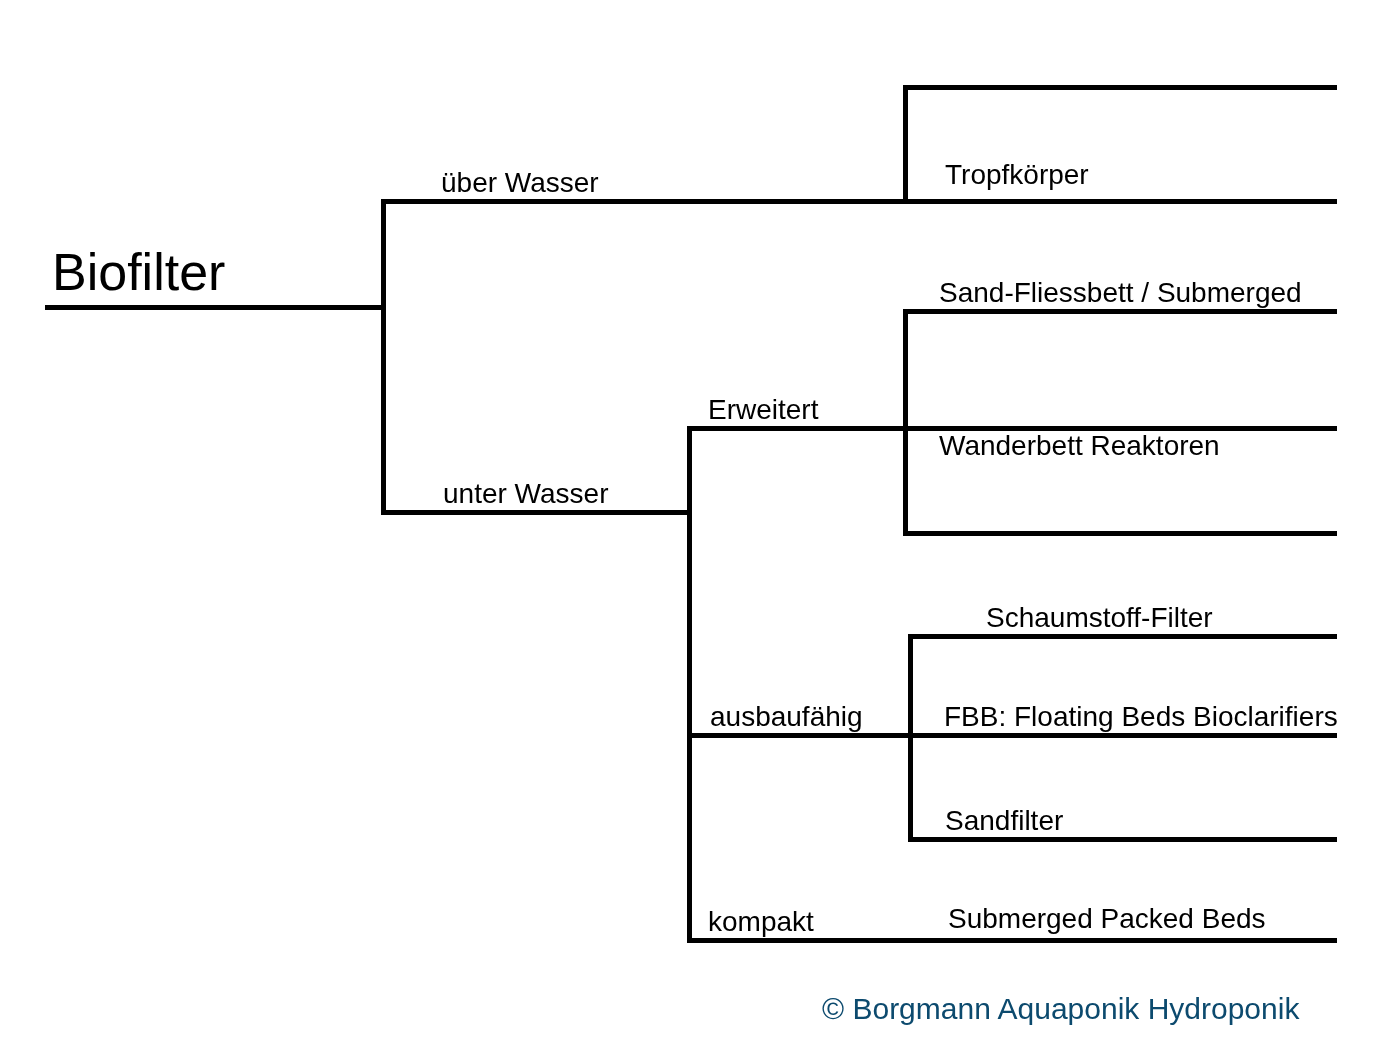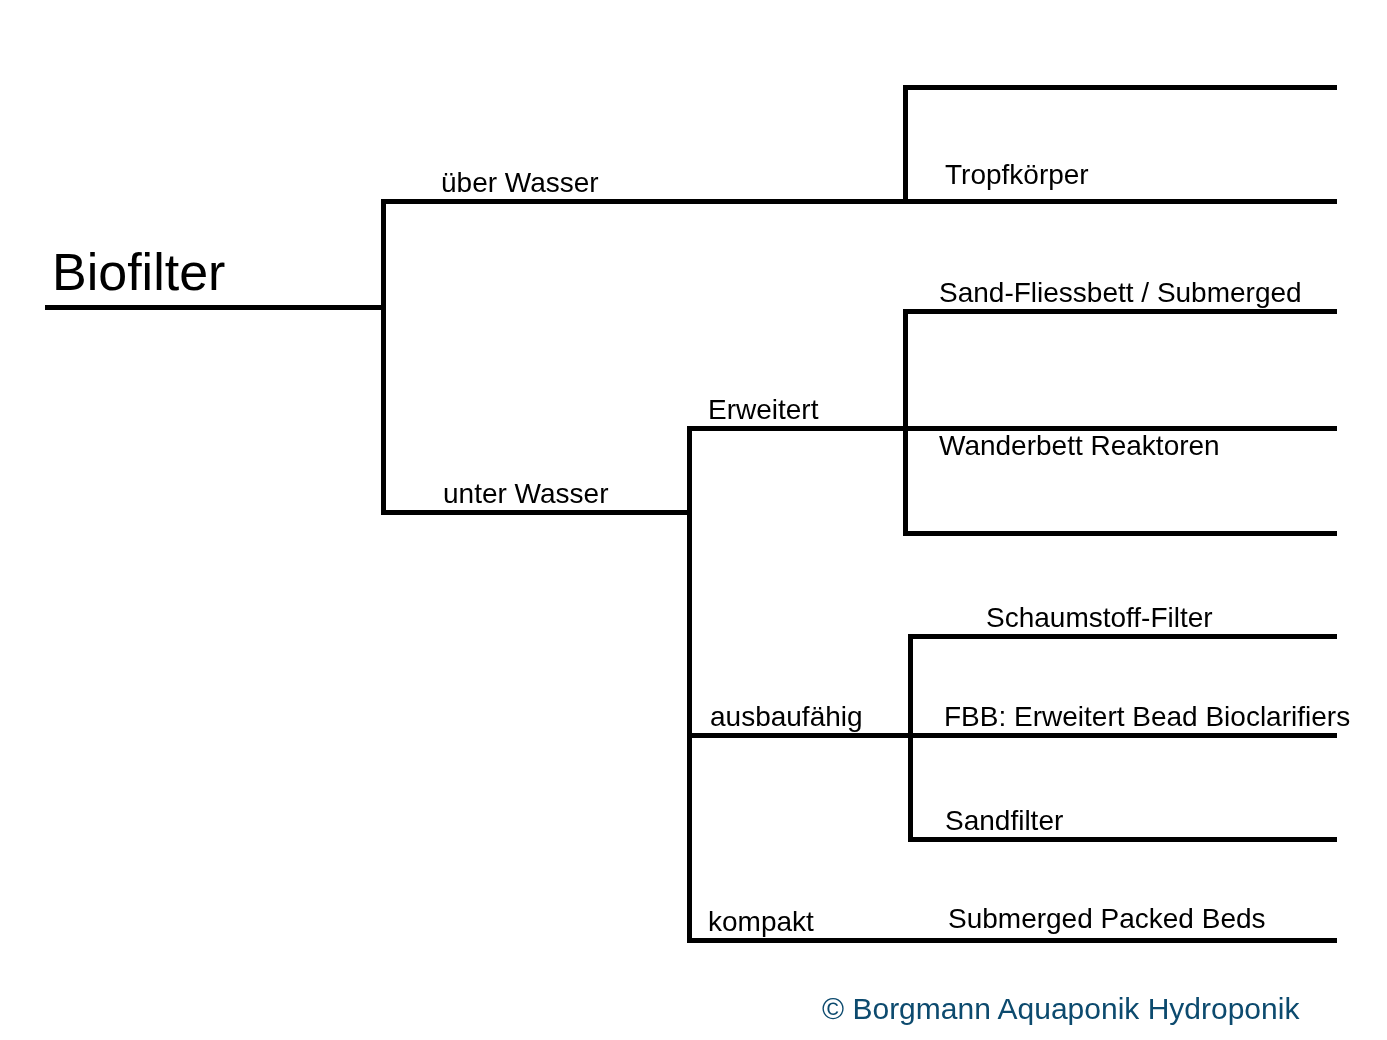--- a/index.html
+++ b/index.html
@@ -84,7 +84,7 @@
   <span class="node-label" style="left:986px; top:601px;">Schaumstoff-Filter</span>
   <div class="edge" style="left:908px; top:634px; width:429px; height:5px;"></div>
 
-  <span class="node-label" style="left:944px; top:700px;">FBB: Erweitert Bead Bioclarifiers</span>
+  <span class="node-label" style="left:944px; top:700px;">FBB: Floating Beds Bioclarifiers</span>
   <div class="edge" style="left:908px; top:733px; width:429px; height:5px;"></div>
 
   <span class="node-label" style="left:945px; top:804px;">Sandfilter</span>

